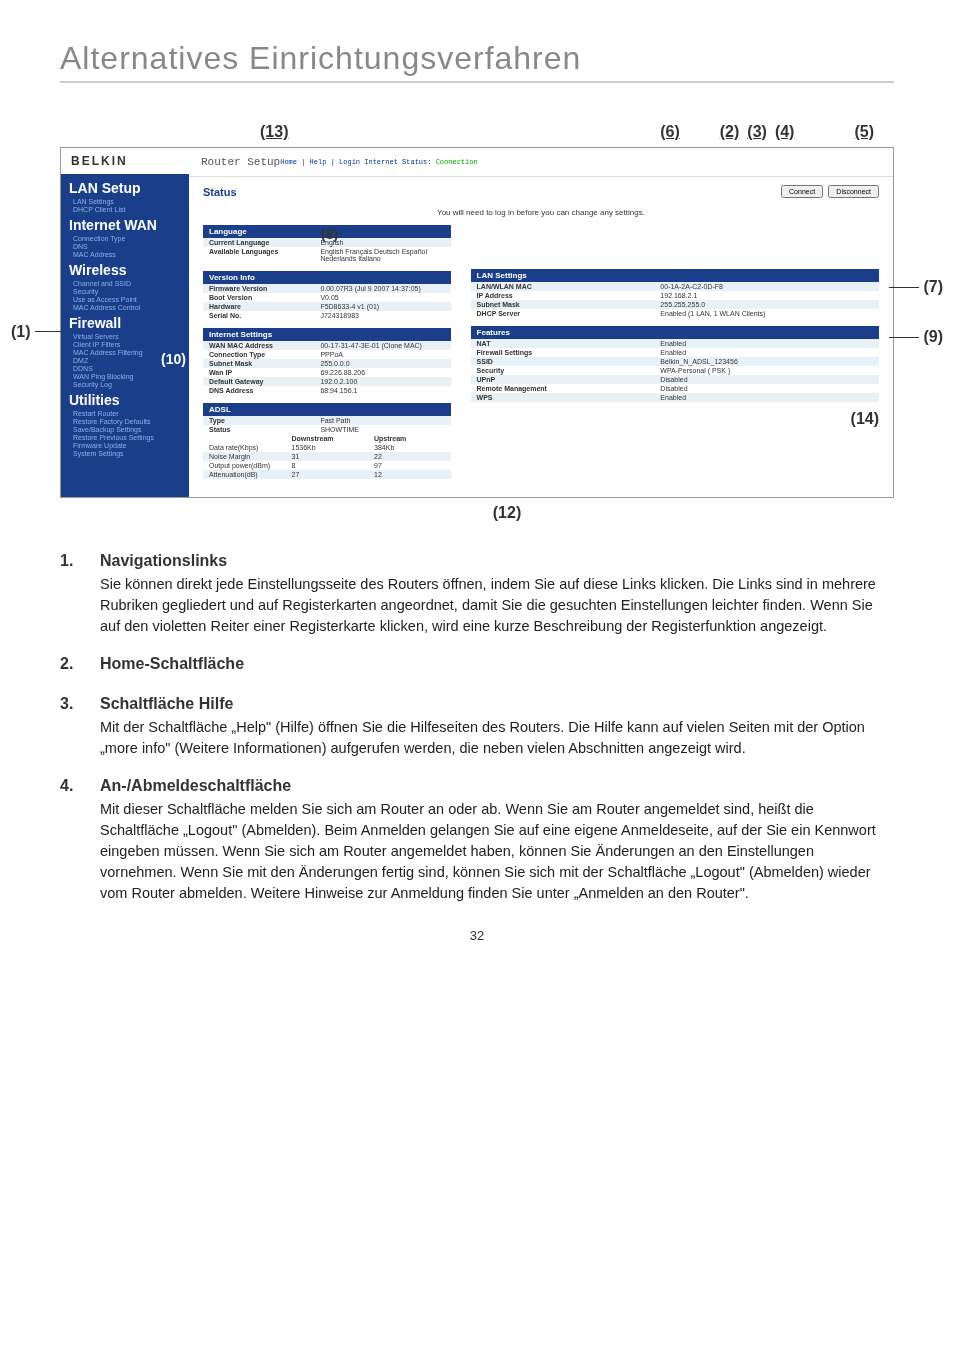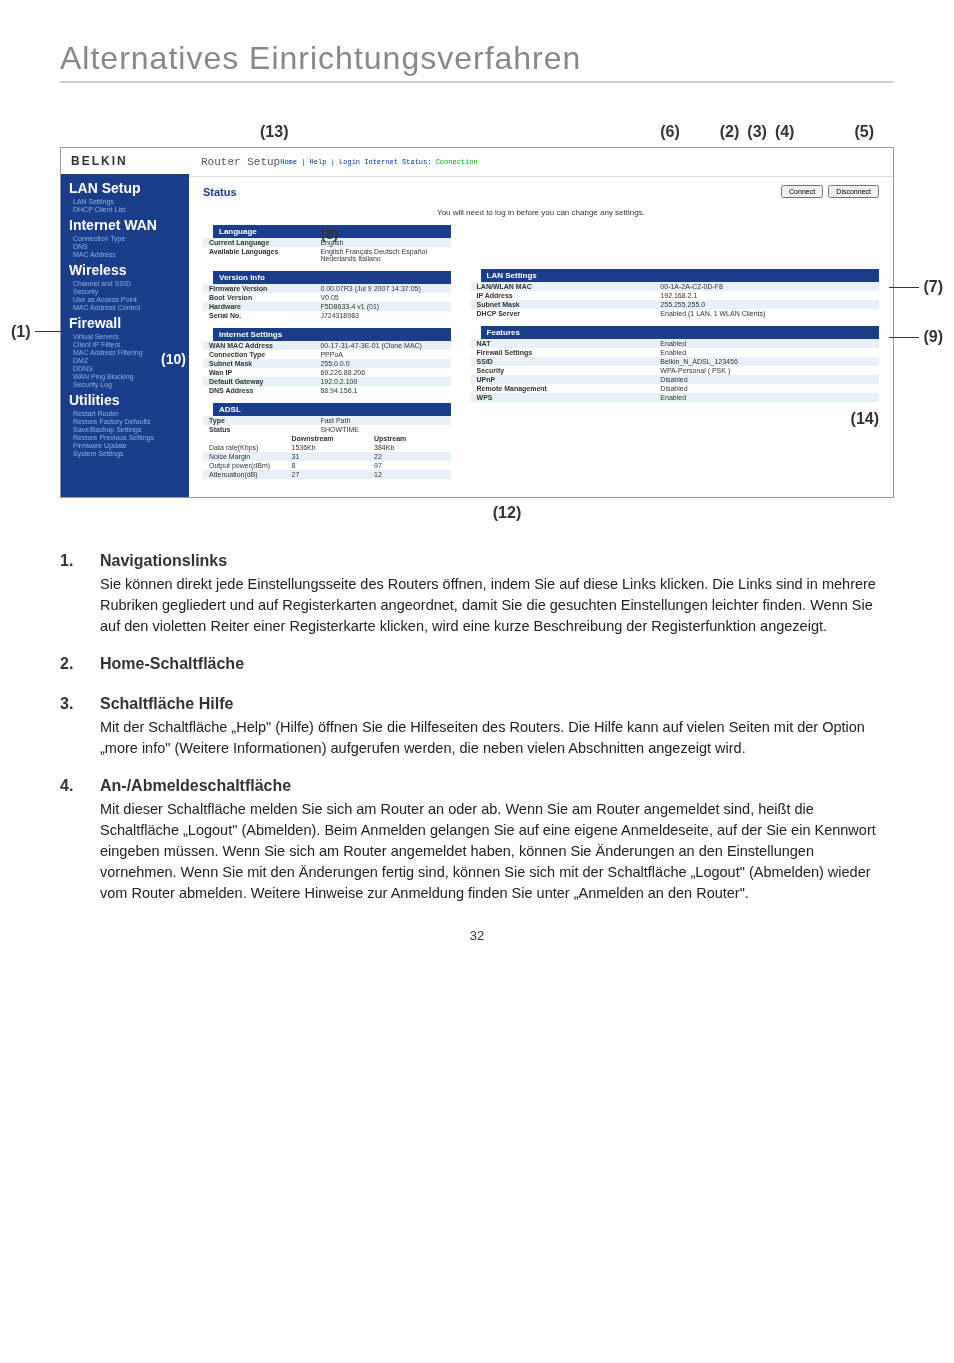--- a/index.html
+++ b/index.html
@@ -8,7 +8,7 @@
     .title-underline { border-bottom: 2px solid #ccc; margin-bottom: 40px; }
     
     .callout-container { position: relative; width: 100%; margin-bottom: 30px; }
-    .callout-row-top { display: flex; justify-content: flex-start; padding: 0 20px 0 200px; margin-bottom: 6px; }
+    .callout-row-top { display: flex; justify-content: flex-start; padding: 0 20px 0 200px; margin-bottom: 6px; text-decoration: underline; }
     .callout-num { font-weight: bold; font-size: 16px; }
     
     .router-ui { border: 1px solid #999; background: #fff; display: flex; font-size: 8px; position: relative; }

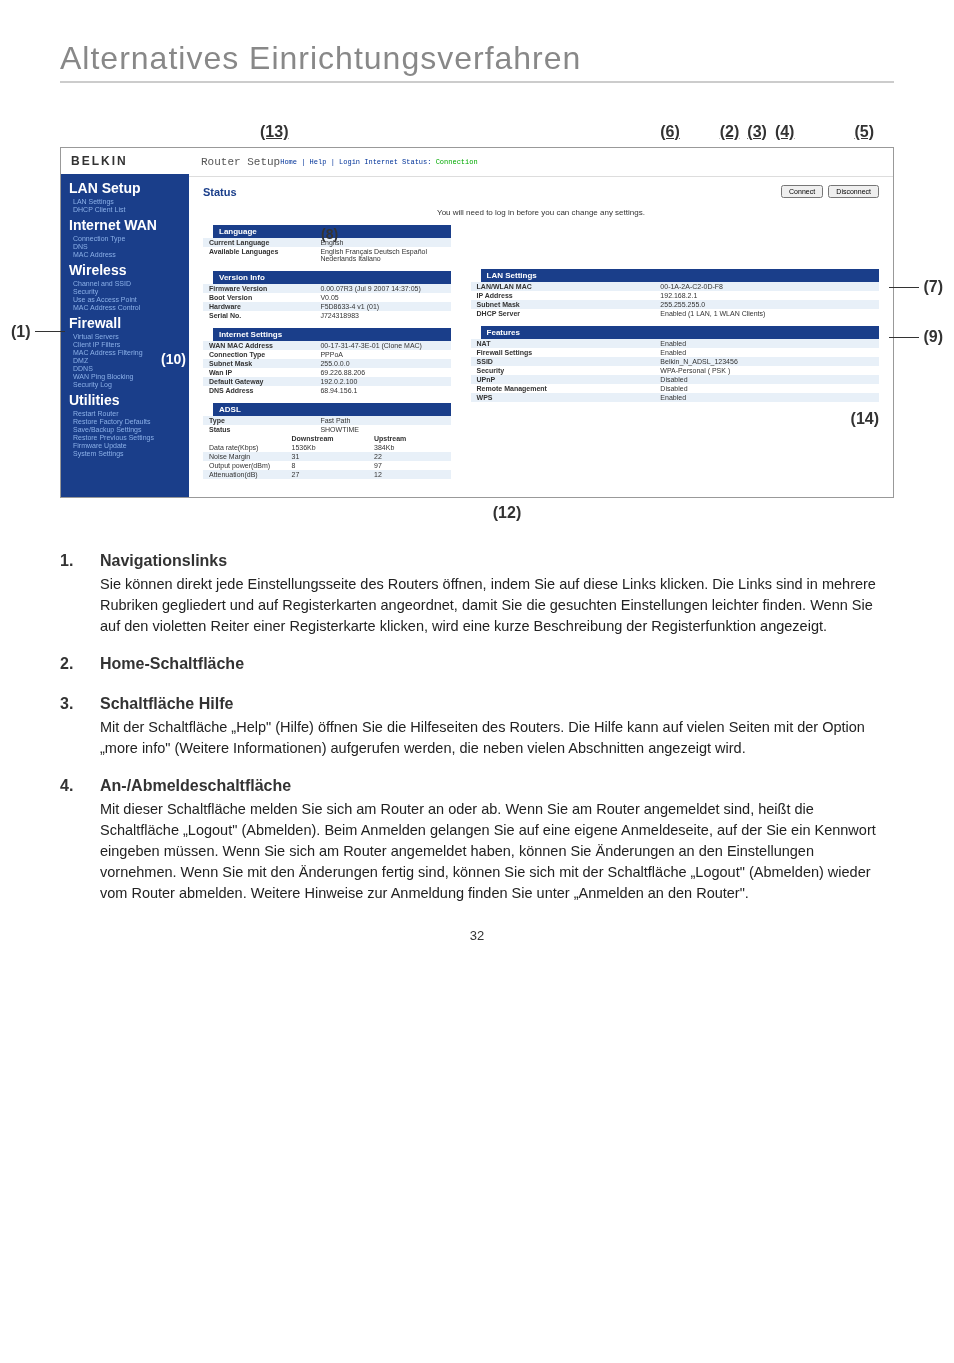--- a/index.html
+++ b/index.html
@@ -31,7 +31,7 @@
     .panels { display: flex; gap: 20px; padding: 0 14px 10px 14px; }
     .panel-col { flex: 1; }
     .panel { margin-bottom: 8px; }
-    .panel-header { background: #1a3e8a; color: #fff; padding: 2px 6px; font-size: 8px; font-weight: bold; margin-left: 10px; }
+    .panel-header { background: #1a3e8a; color: #fff; padding: 2px 6px; font-size: 8px; font-weight: bold; }
     .panel-body { font-size: 7px; }
     .panel-row { display: flex; }
     .panel-row:nth-child(odd) { background: #e8f0f8; }

